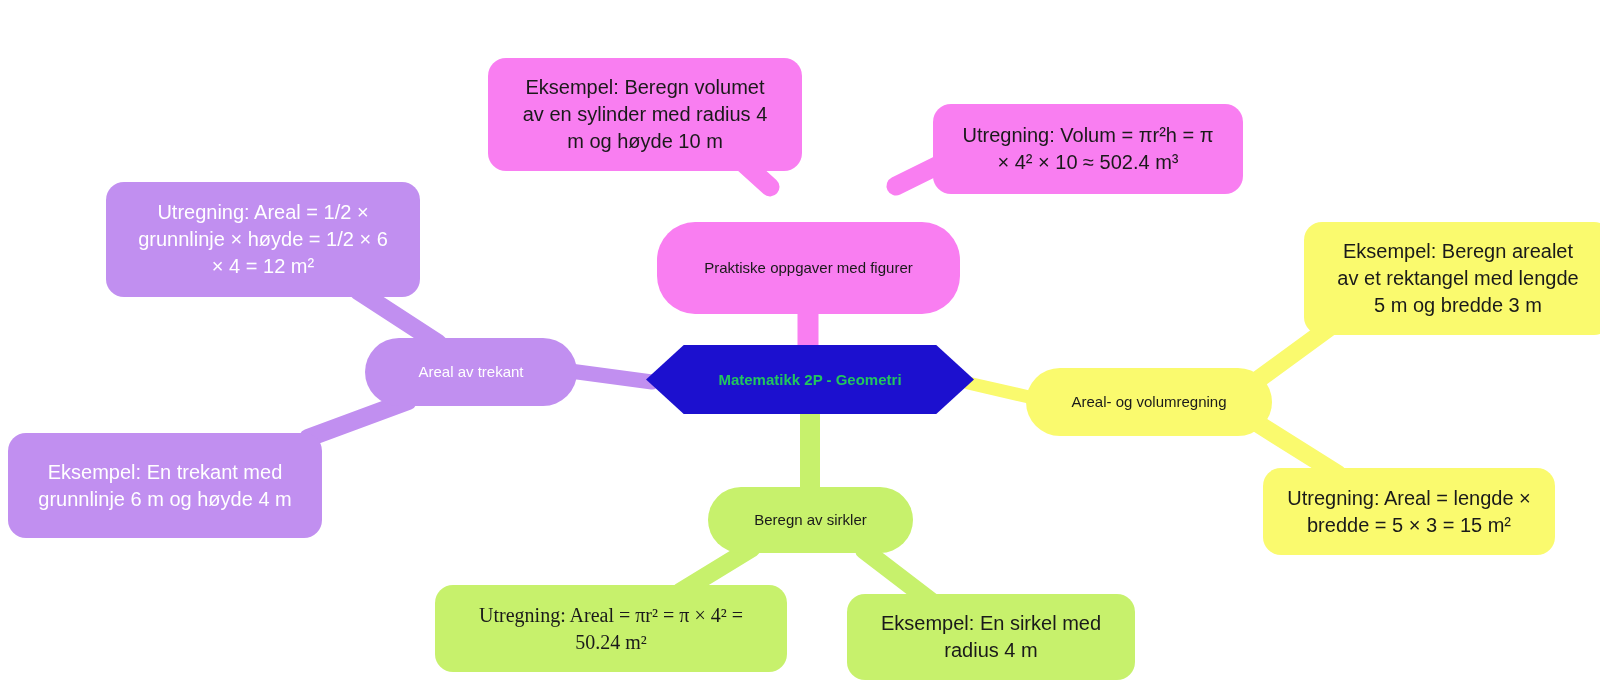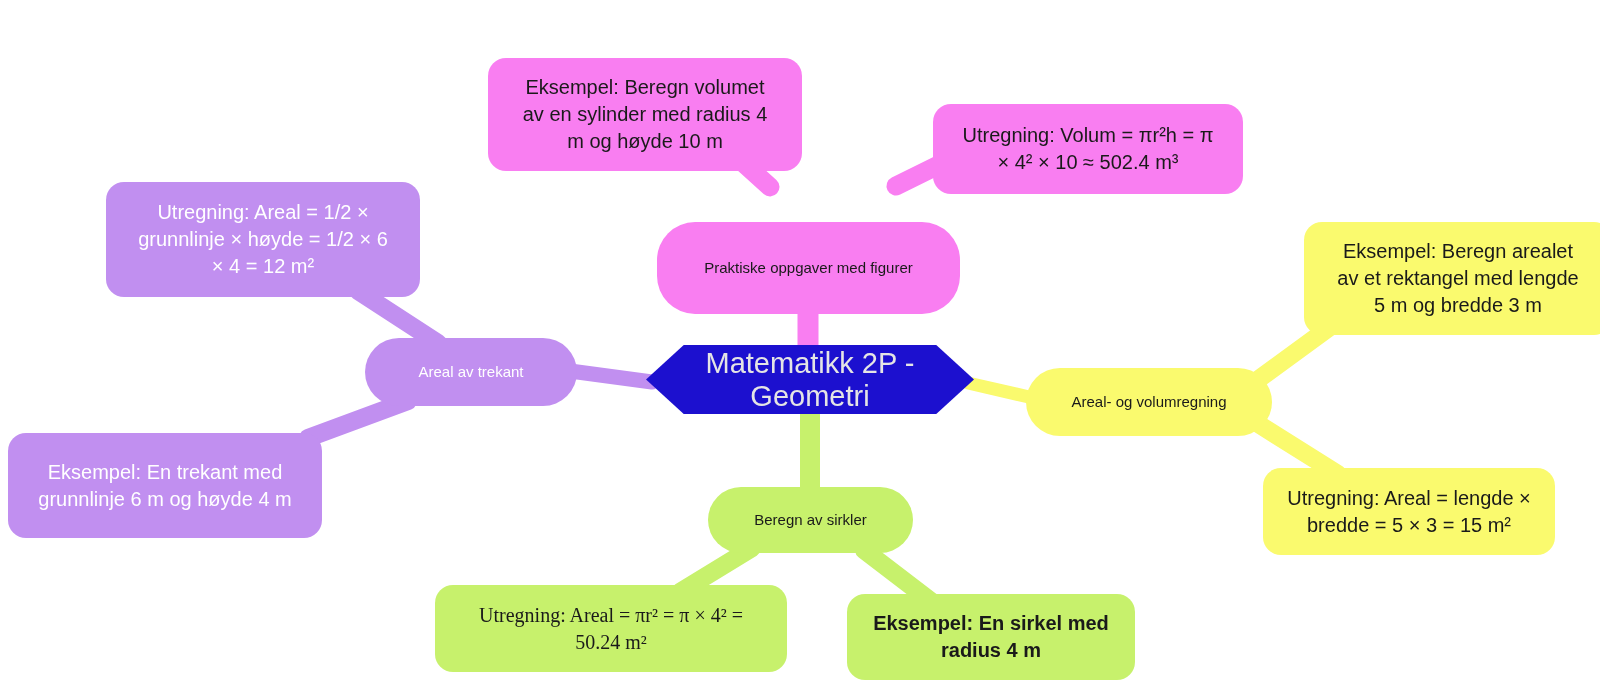--- a/index.html
+++ b/index.html
@@ -24,8 +24,9 @@
   .bg-yellow{background:var(--yellow);}
   .bg-green{background:var(--green);}
   .root{
-    background:var(--blue);color:#e5e5e5;font-size:29px;
+    background:var(--blue);color:#22c55e;font-size:15px;
     clip-path:polygon(0% 50%,11.5% 0%,88.5% 0%,100% 50%,88.5% 100%,11.5% 100%);
+    font-weight:bold;
   }
 </style>
 </head>

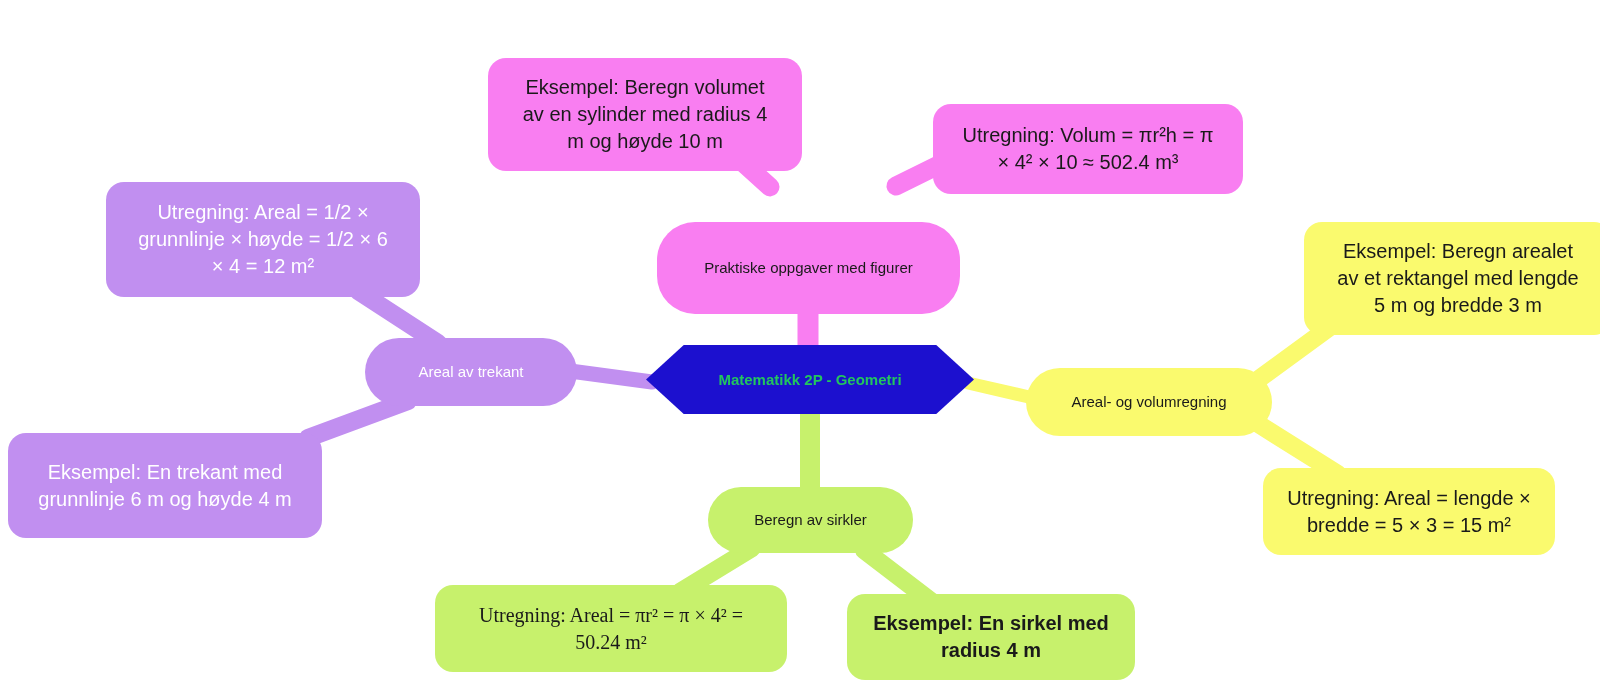--- a/index.html
+++ b/index.html
@@ -69,7 +69,7 @@
 
   <div class="node section bg-green" style="left:708px;top:487px;width:205px;height:66px;border-radius:33px;">Beregn av sirkler</div>
   <div class="node leaf bg-green" style="left:435px;top:585px;width:352px;height:87px;padding:0 25px;font-family:Liberation Serif, serif;">Utregning: Areal = πr² = π × 4² = 50.24 m²</div>
-  <div class="node leaf bg-green" style="left:847px;top:594px;width:288px;height:86px;padding:0 25px;font-weight:bold;">Eksempel: En sirkel med radius 4 m</div>
+  <div class="node leaf bg-green" style="left:847px;top:594px;width:288px;height:86px;padding:0 25px;">Eksempel: En sirkel med radius 4 m</div>
 
 </div>
 

